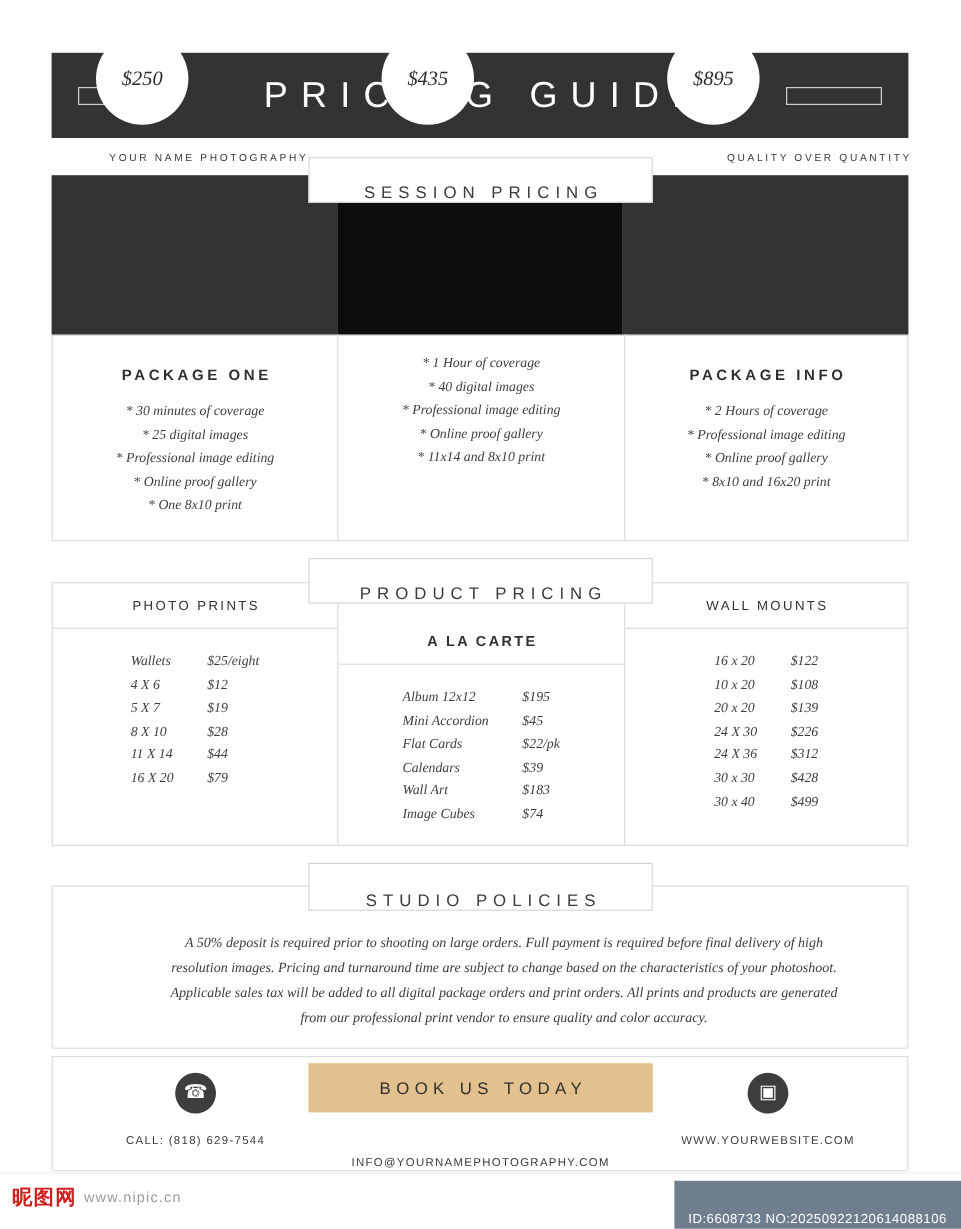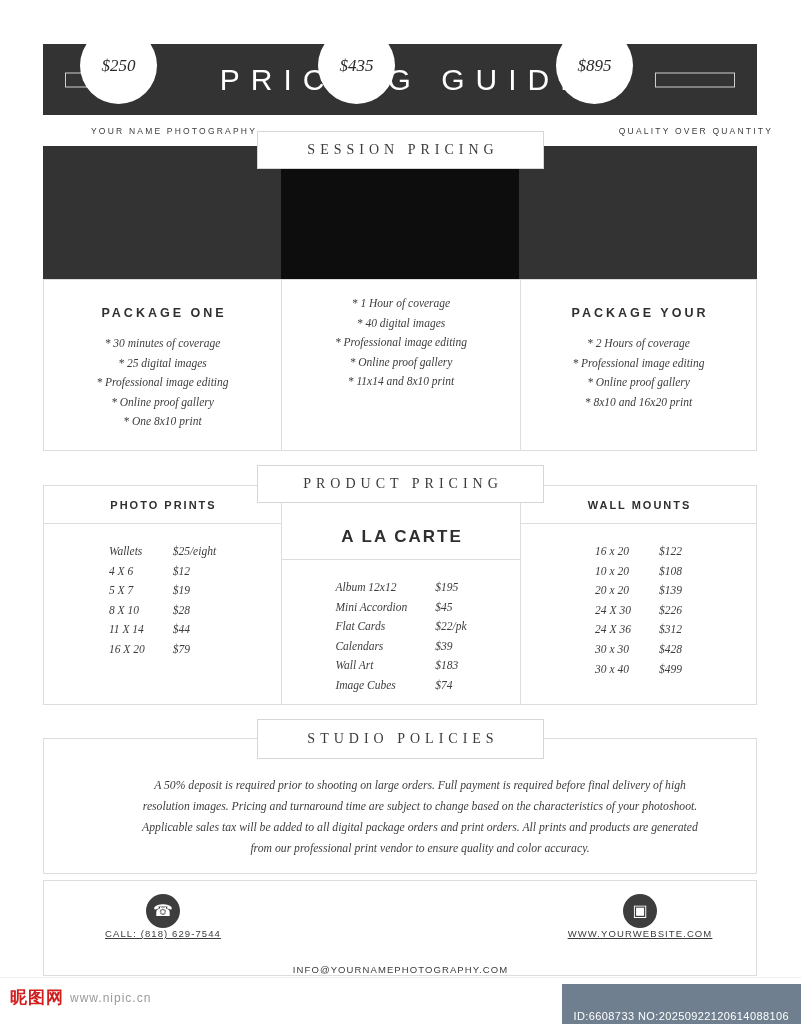--- a/index.html
+++ b/index.html
@@ -61,7 +61,7 @@
     color: #3b3b3b;
   }
   .tagline-left { left: 47px; margin-left: 44px; }
-  .tagline-right { right: 28px; text-align: right; }
+  .tagline-right { right: 41px; text-align: right; }
 
   
   .section-label {

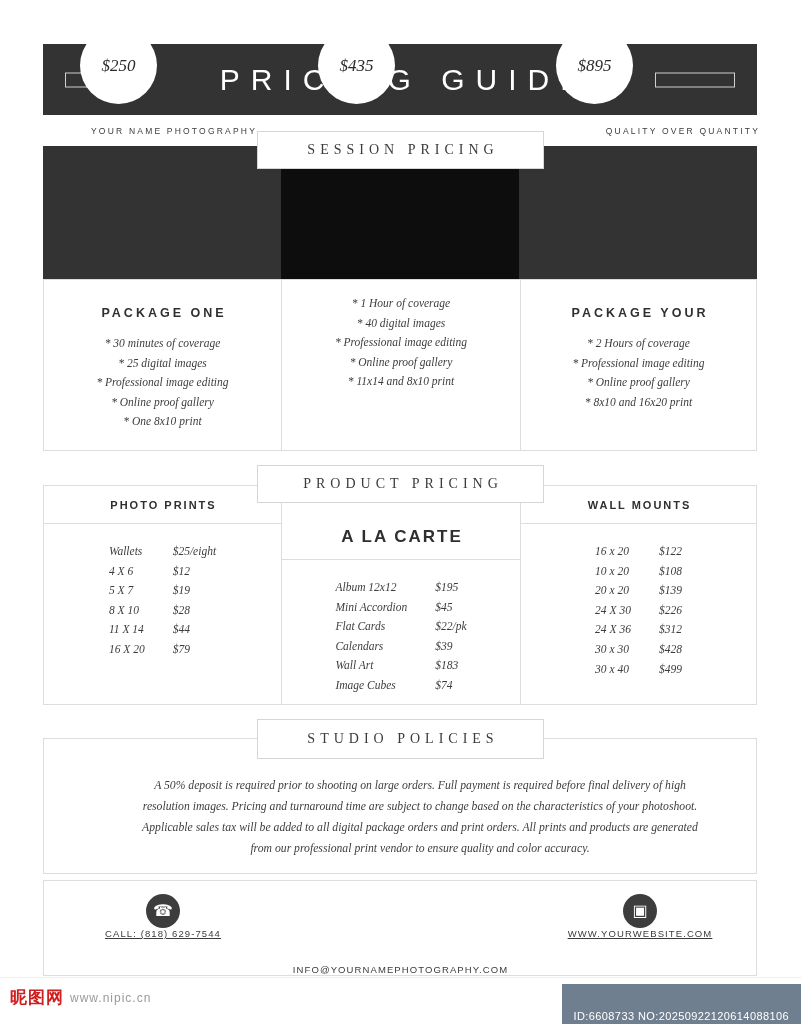--- a/index.html
+++ b/index.html
@@ -70,11 +70,10 @@
     border: 1px solid #d6d6d6;
     box-sizing: border-box;
     display: flex;
-    align-items: center;
+    align-items: flex-end;
     justify-content: center;
     color: #3b3b3b;
     z-index: 5;
-    font-family: Liberation Serif, serif;
   }
   .section-label .txt {
     font-size: 14px;

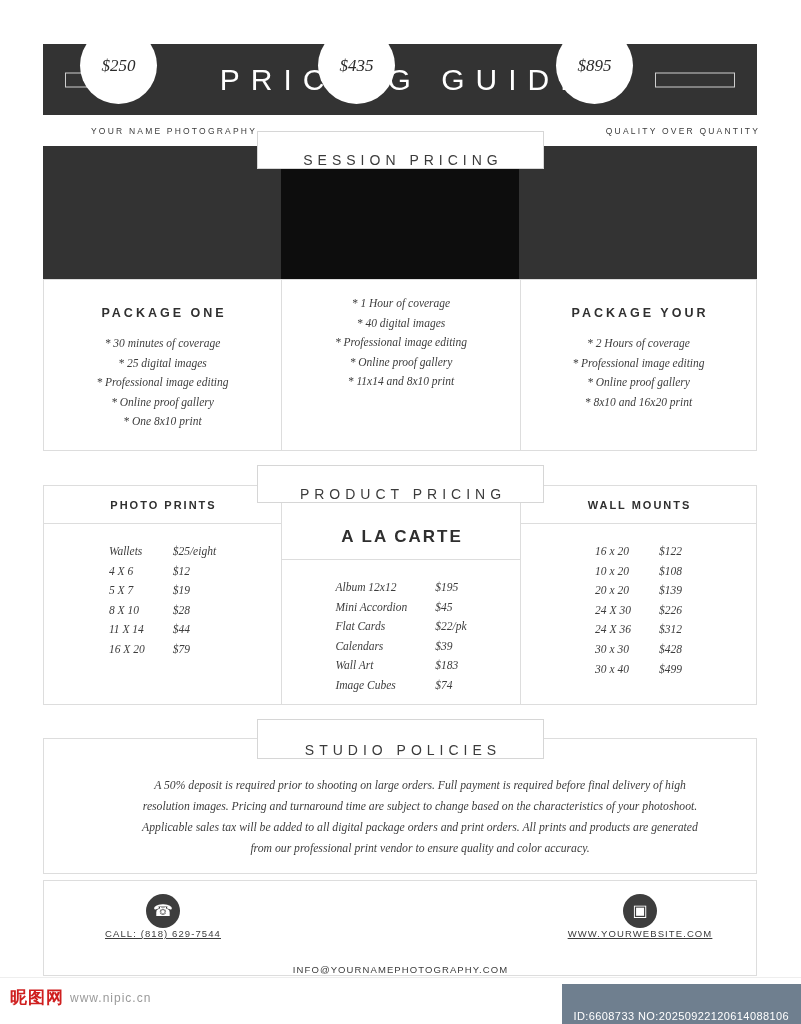--- a/index.html
+++ b/index.html
@@ -419,7 +419,7 @@
       </ul>
     </div>
     <div class="pkg-col pkg-3">
-      <div class="pkg-title">PACKAGE YOUR</div>
+      <div class="pkg-title">PACKAGE INFO</div>
       <ul class="pkg-list">
         <li>* 2 Hours of coverage</li>
         <li>* Professional image editing</li>

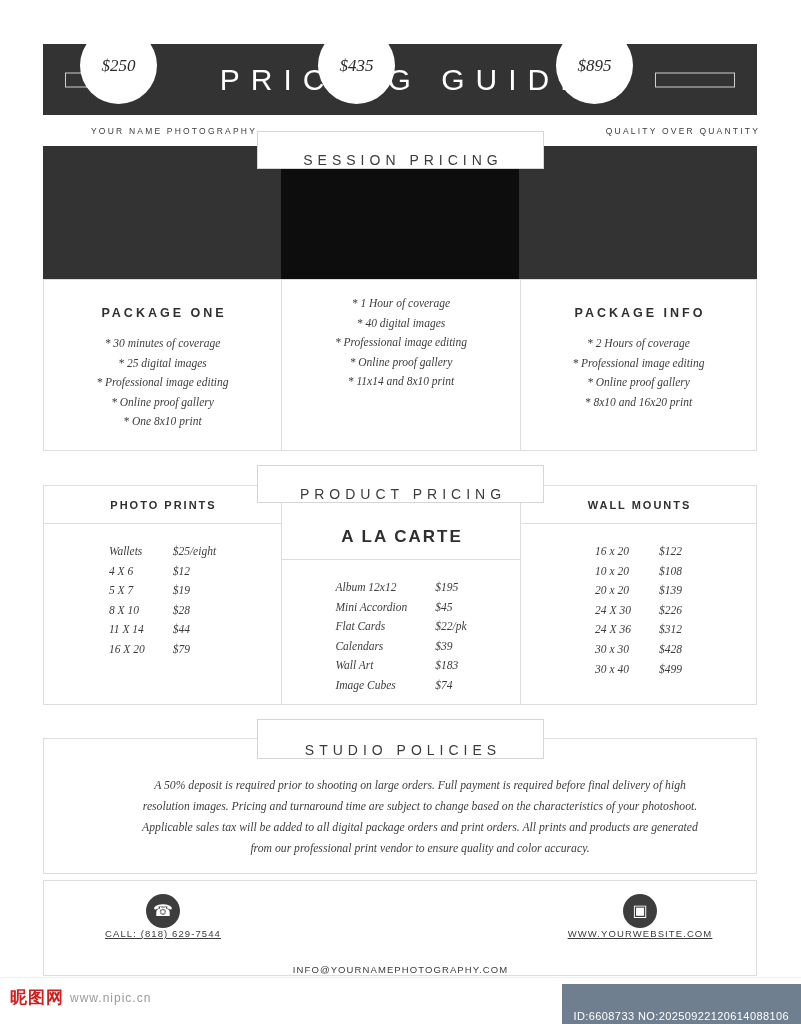--- a/index.html
+++ b/index.html
@@ -189,7 +189,7 @@
     text-align: center;
     font-size: 11px;
     letter-spacing: 2px;
-    font-weight: bold;
+    font-weight: normal;
     color: #2f2f2f;
     margin-top: 13px;
     text-indent: 2px;

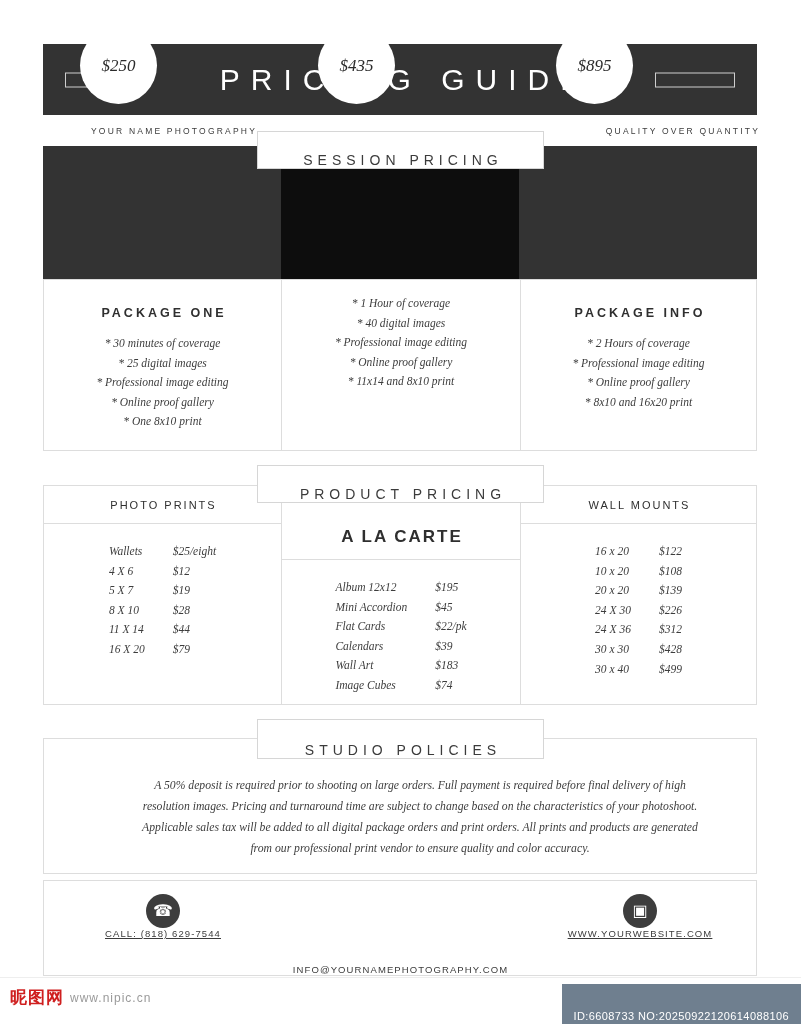--- a/index.html
+++ b/index.html
@@ -220,7 +220,7 @@
   }
   .alc-head {
     text-align: center;
-    font-size: 17px;
+    font-size: 12px;
     letter-spacing: 2px;
     font-weight: bold;
     color: #2f2f2f;

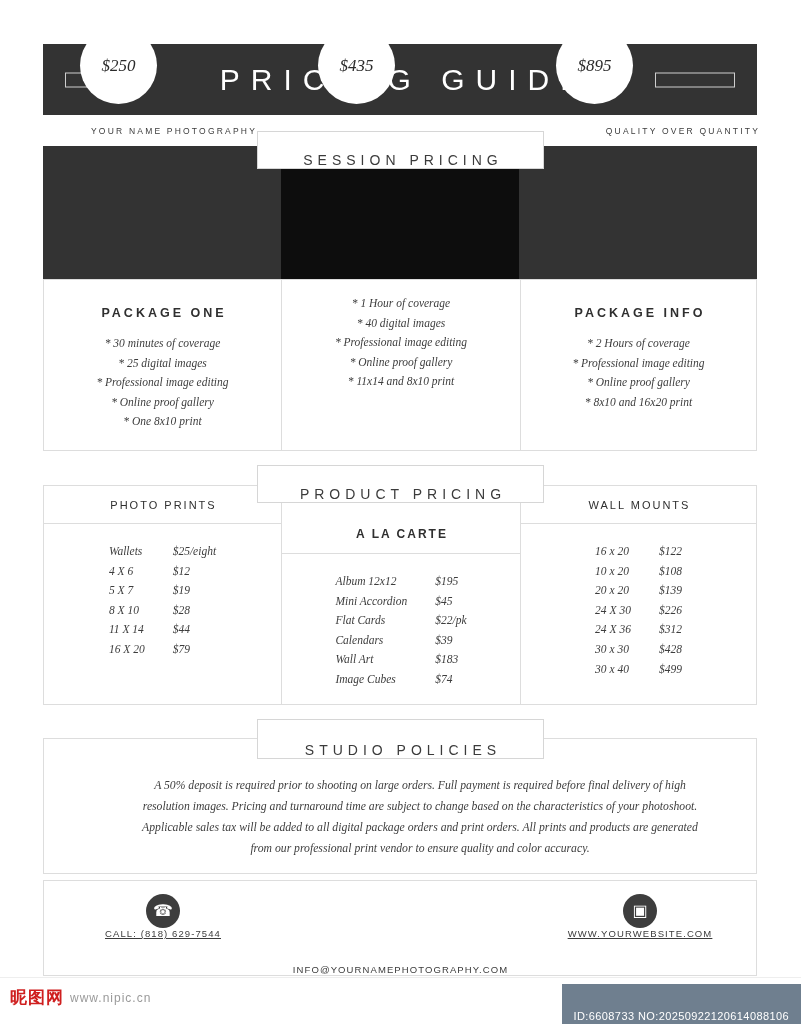--- a/index.html
+++ b/index.html
@@ -556,6 +556,9 @@
       <div class="footer-text">WWW.YOURWEBSITE.COM</div>
     </div>
   </div>
+  <div class="book-band">
+    <span class="txt">BOOK US TODAY</span>
+  </div>
   <div class="book-email">INFO@YOURNAMEPHOTOGRAPHY.COM</div>
 
   <div class="wm-bar">

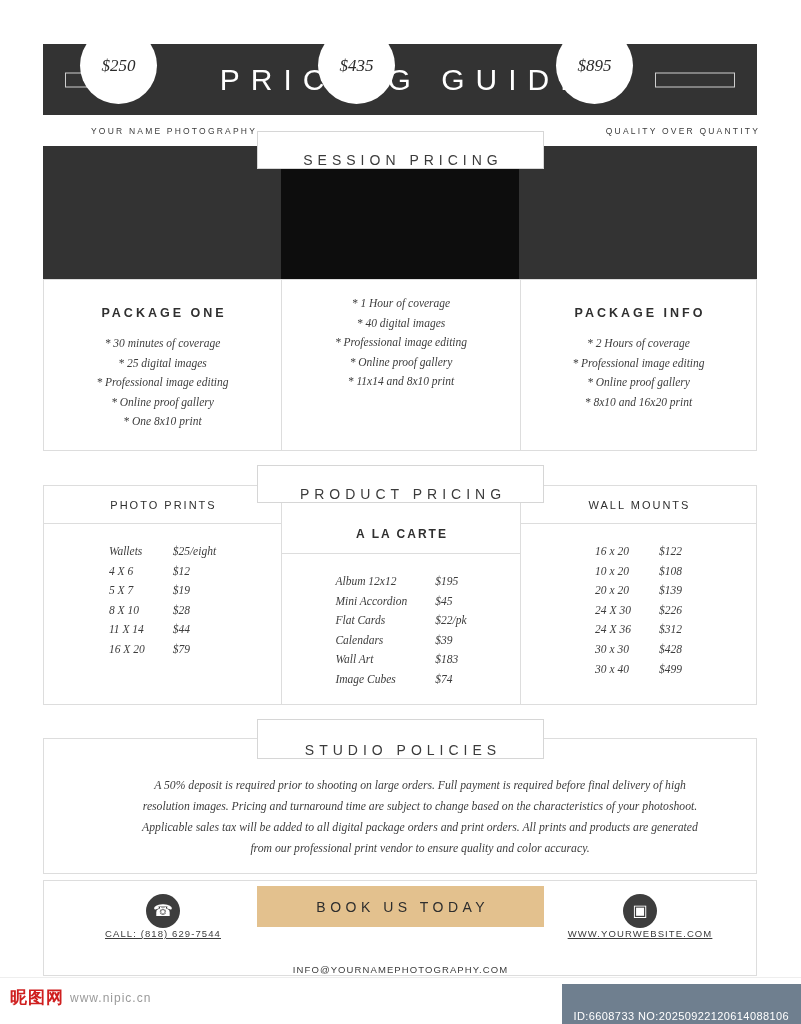--- a/index.html
+++ b/index.html
@@ -291,10 +291,10 @@
     line-height: 1;
   }
   .footer-text {
+    margin-top: 17px;
     font-size: 9.5px;
     letter-spacing: 1.1px;
     color: #3b3b3b;
-    text-decoration: underline;
   }
   .book-band {
     position: absolute;

